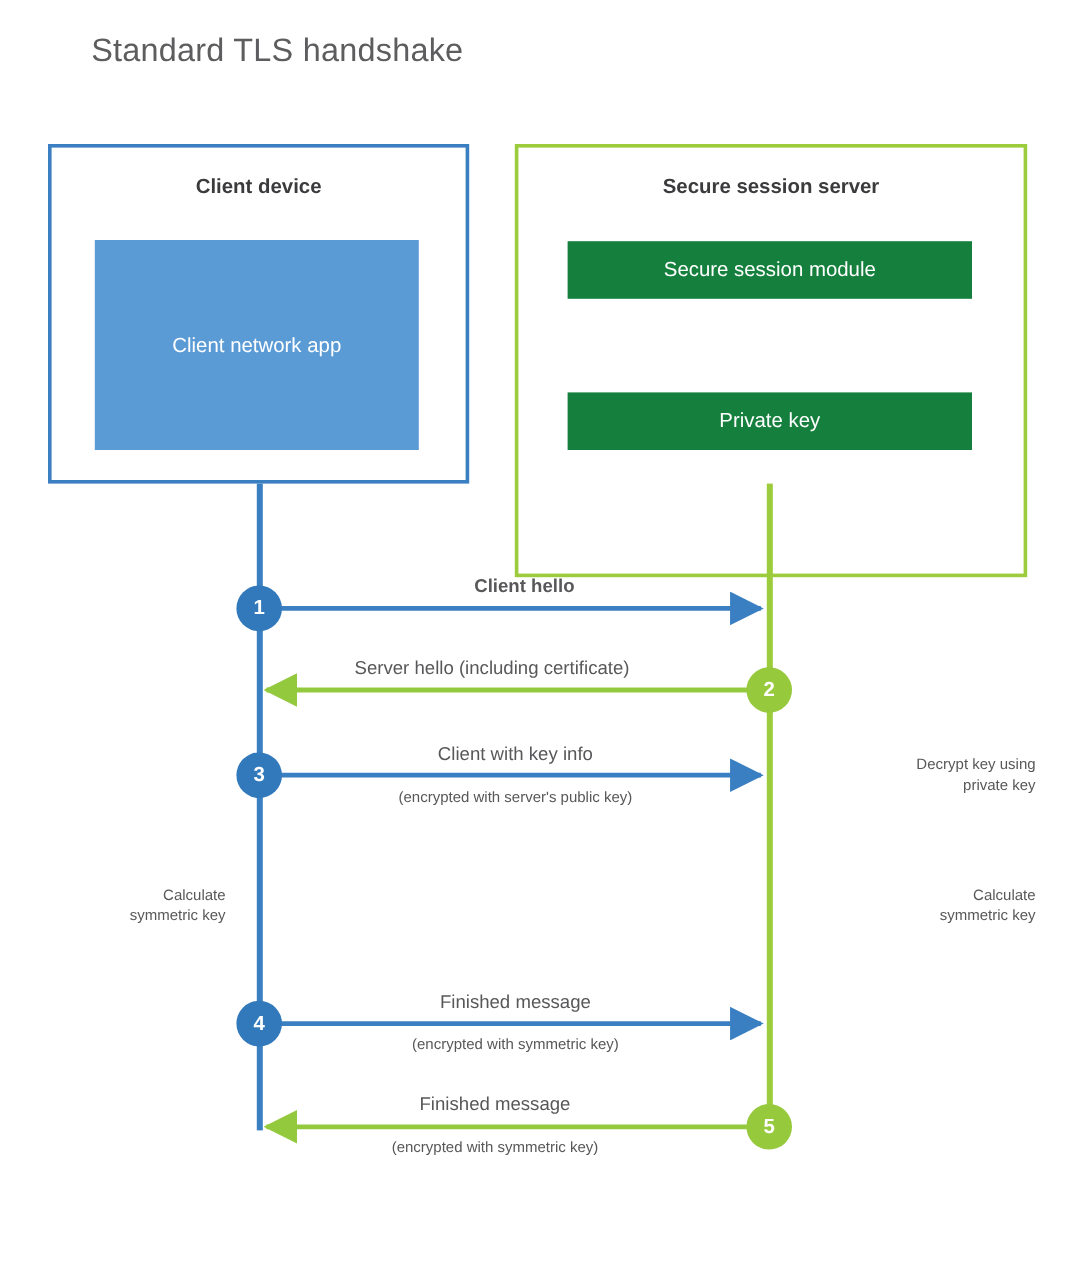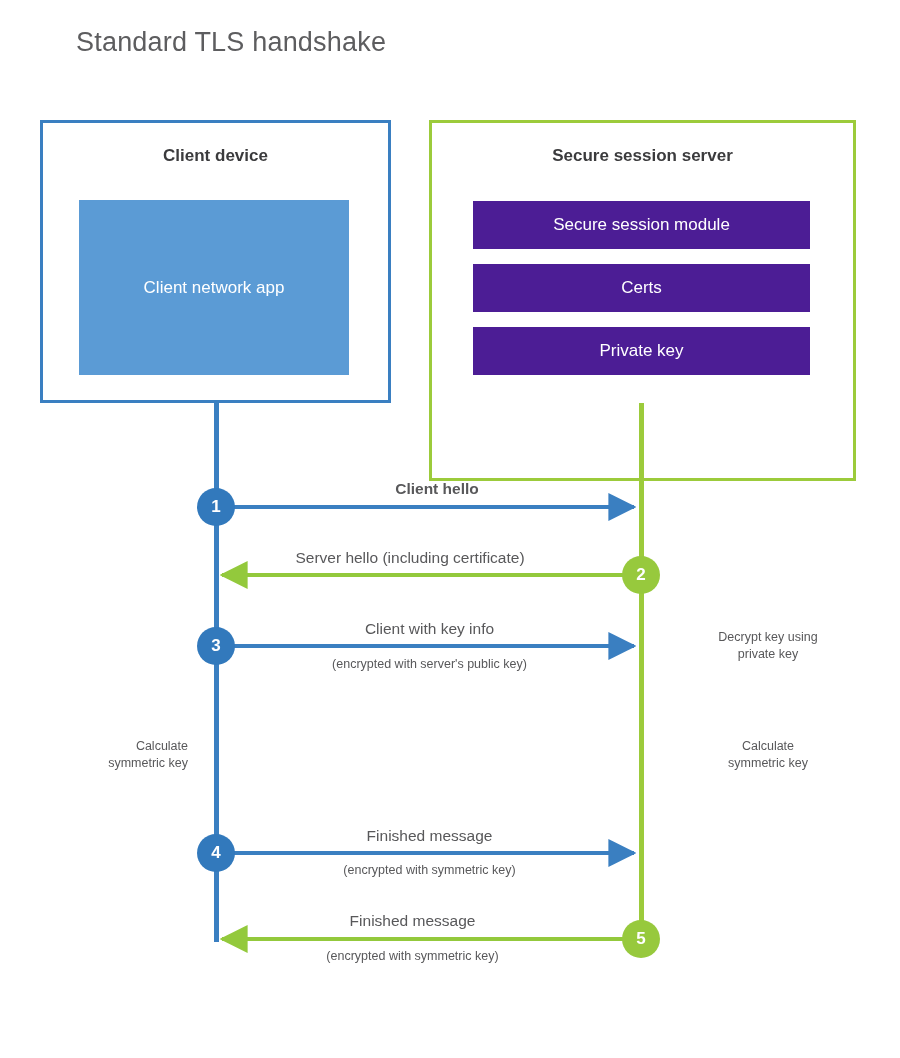--- a/index.html
+++ b/index.html
@@ -93,7 +93,7 @@
     left: 41px;
     width: 337px;
     height: 48px;
-    background: #4c1d95;
+    background: #15803d;
     color: #ffffff;
     font-size: 17px;
     display: flex;

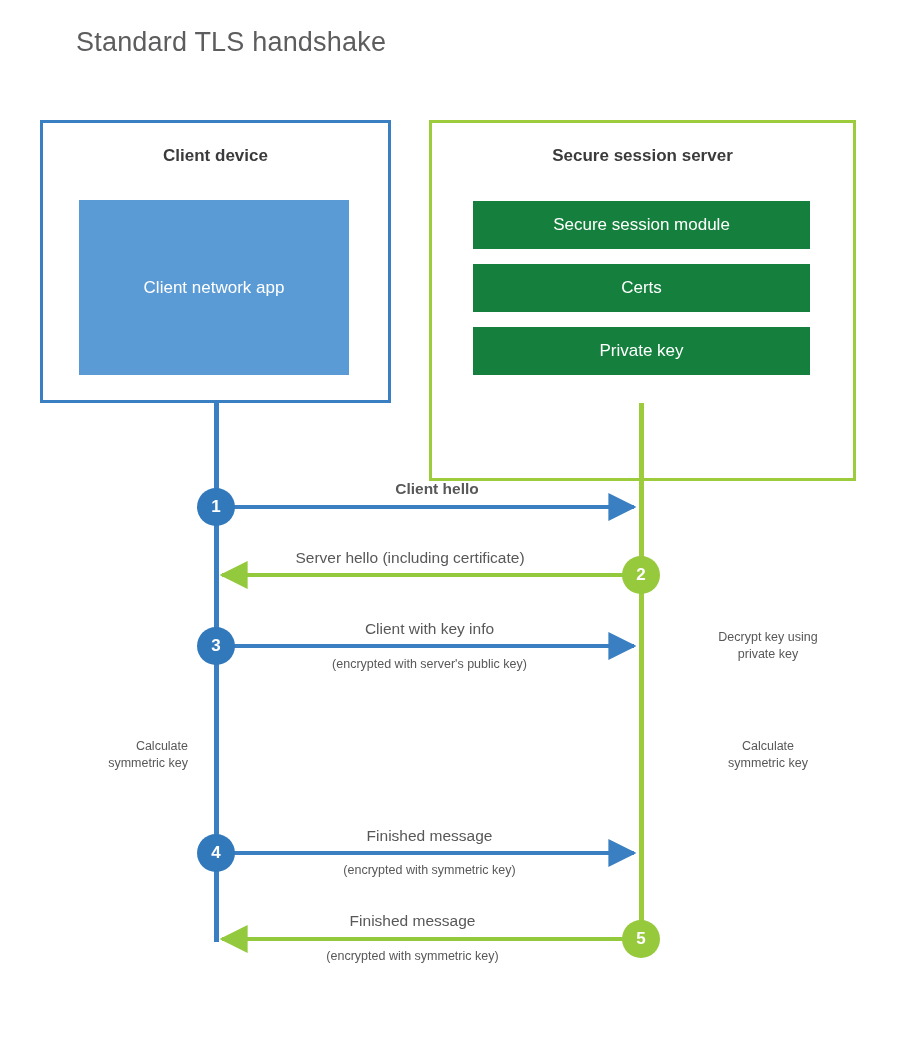--- a/index.html
+++ b/index.html
@@ -189,7 +189,6 @@
   <div class="party-box server">
     <div class="party-title">Secure session server</div>
     <div class="server-bar b0">Secure session module</div>
-    <div class="server-bar b1">Certs</div>
     <div class="server-bar b2">Private key</div>
   </div>
 

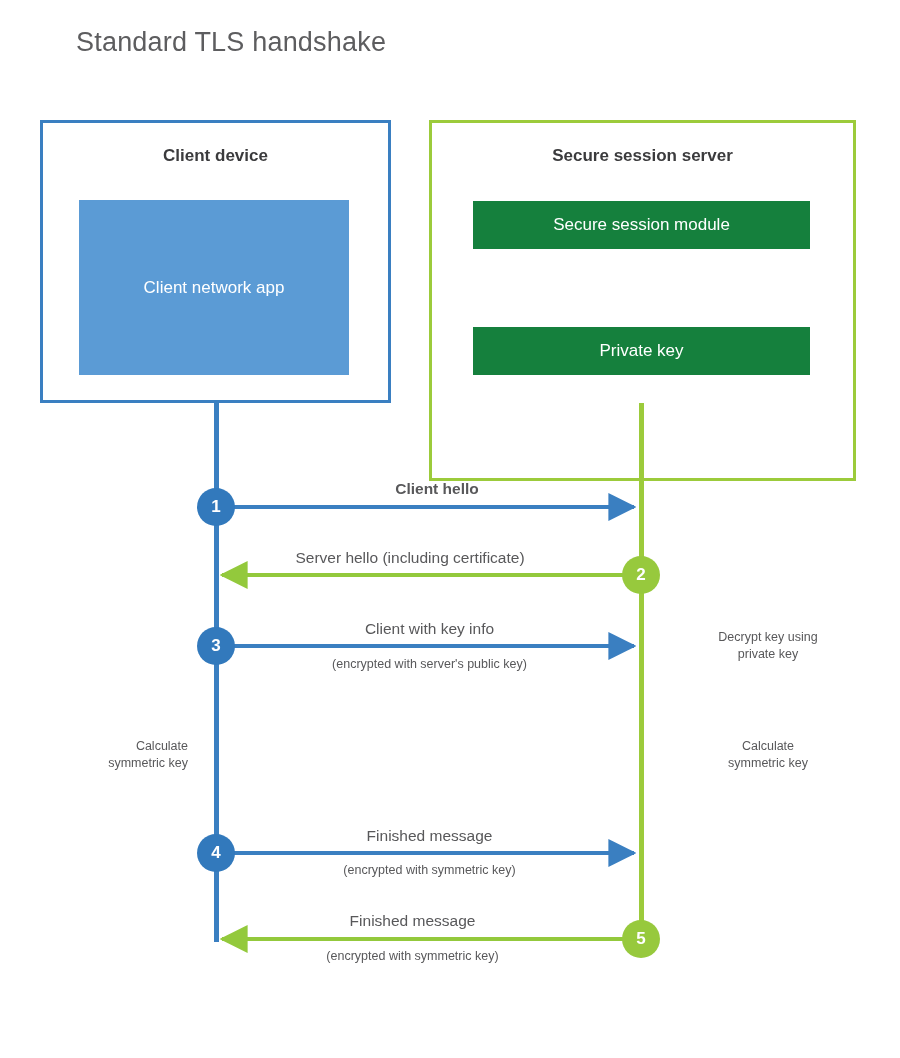--- a/index.html
+++ b/index.html
@@ -171,7 +171,7 @@
     white-space: pre-line;
   }
   .side-note.left  { text-align: right; }
-  .side-note.right { text-align: center; }
+  .side-note.right { text-align: right; }
 </style>
 </head>
 <body>

